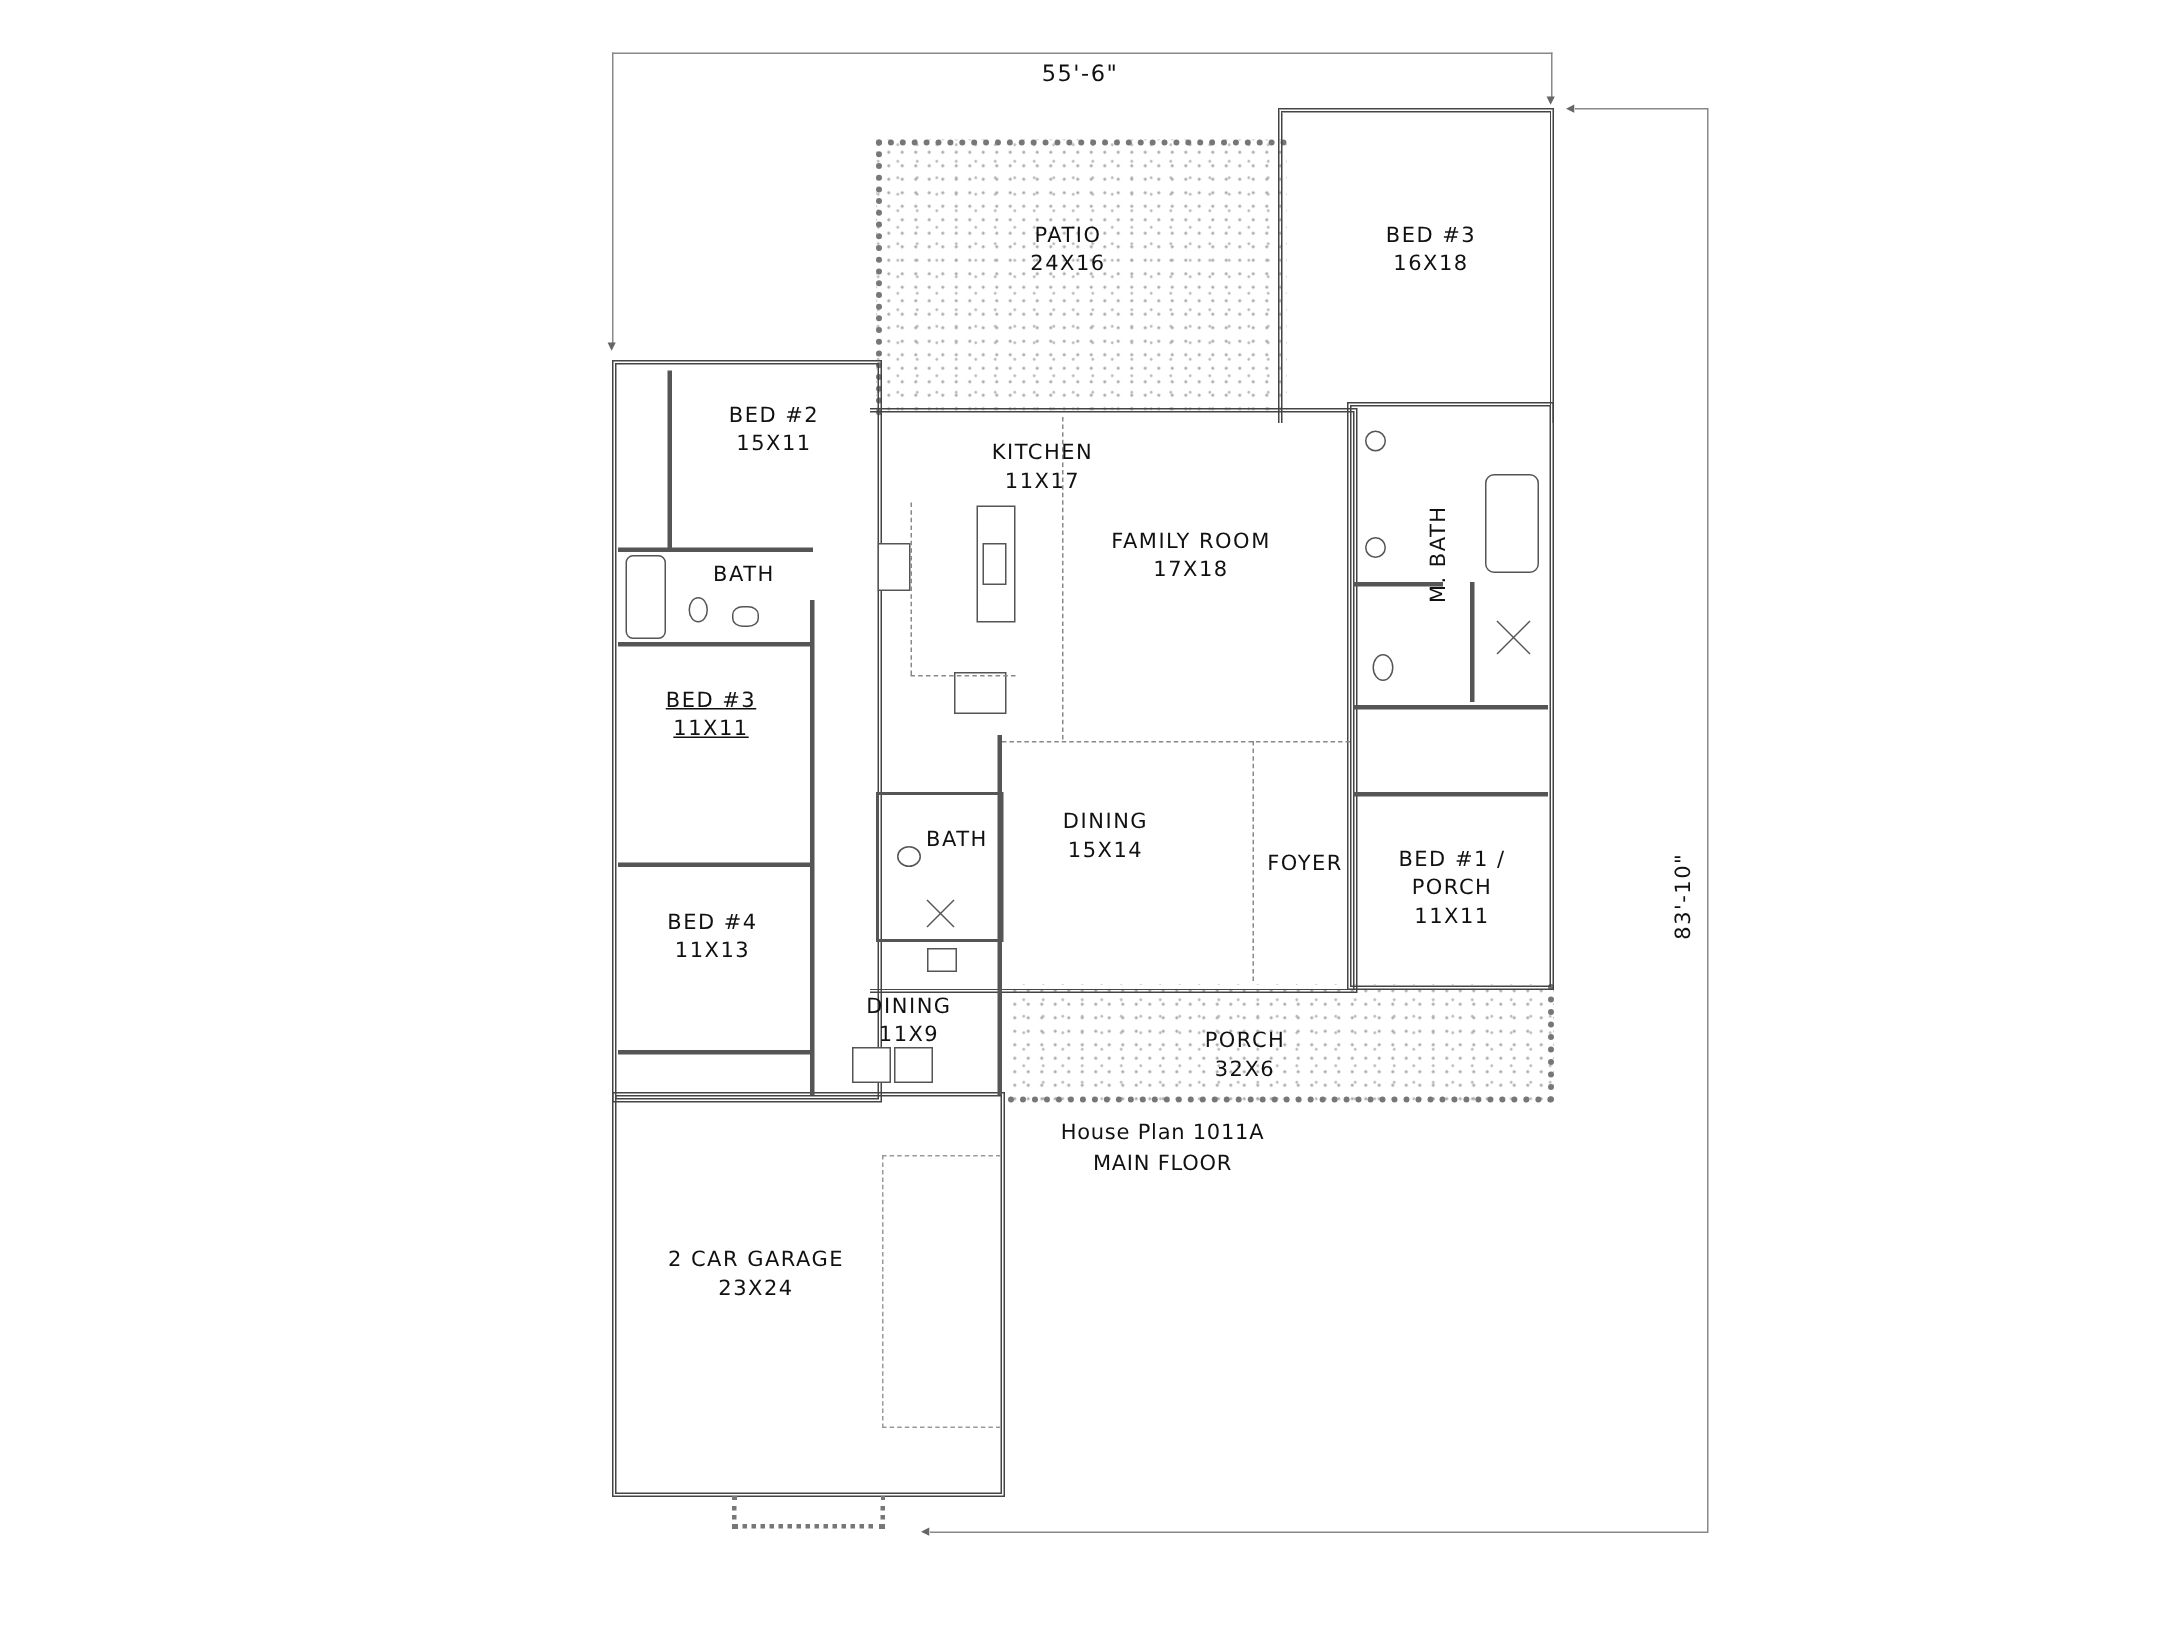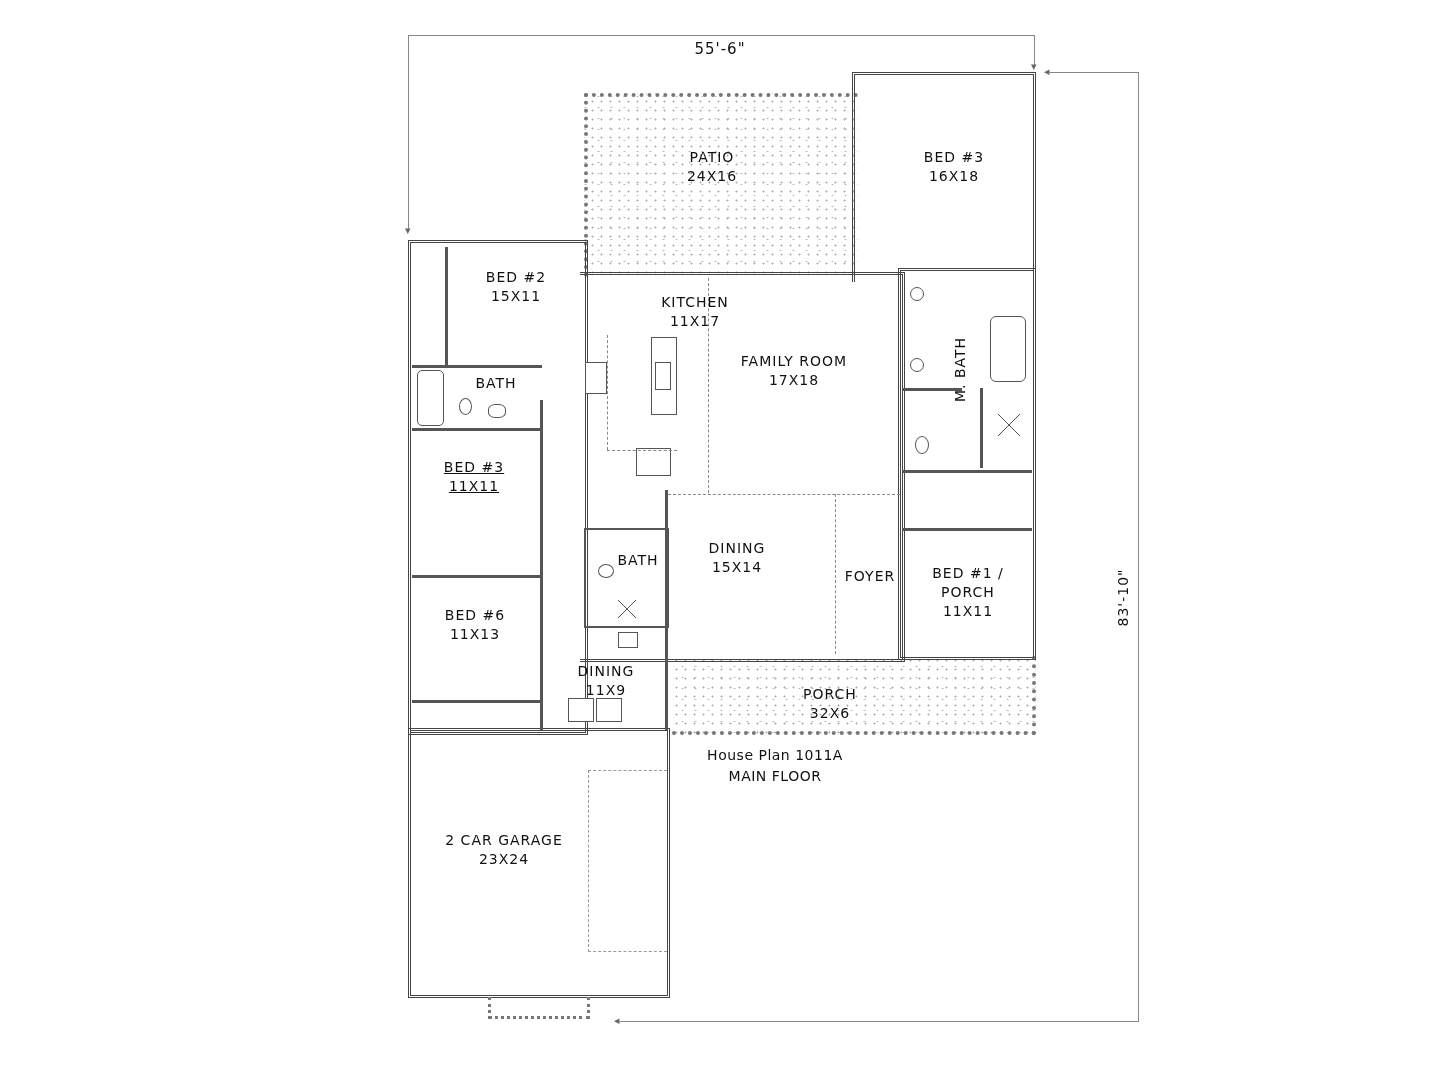--- a/index.html
+++ b/index.html
@@ -139,7 +139,7 @@
   <div>11X11</div>
 </div>
 <div class="lbl" style="left:475px;top:606px;">
-  <div>BED #6</div>
+  <div>BED #4</div>
   <div>11X13</div>
 </div>
 <div class="lbl" style="left:606px;top:662px;">

